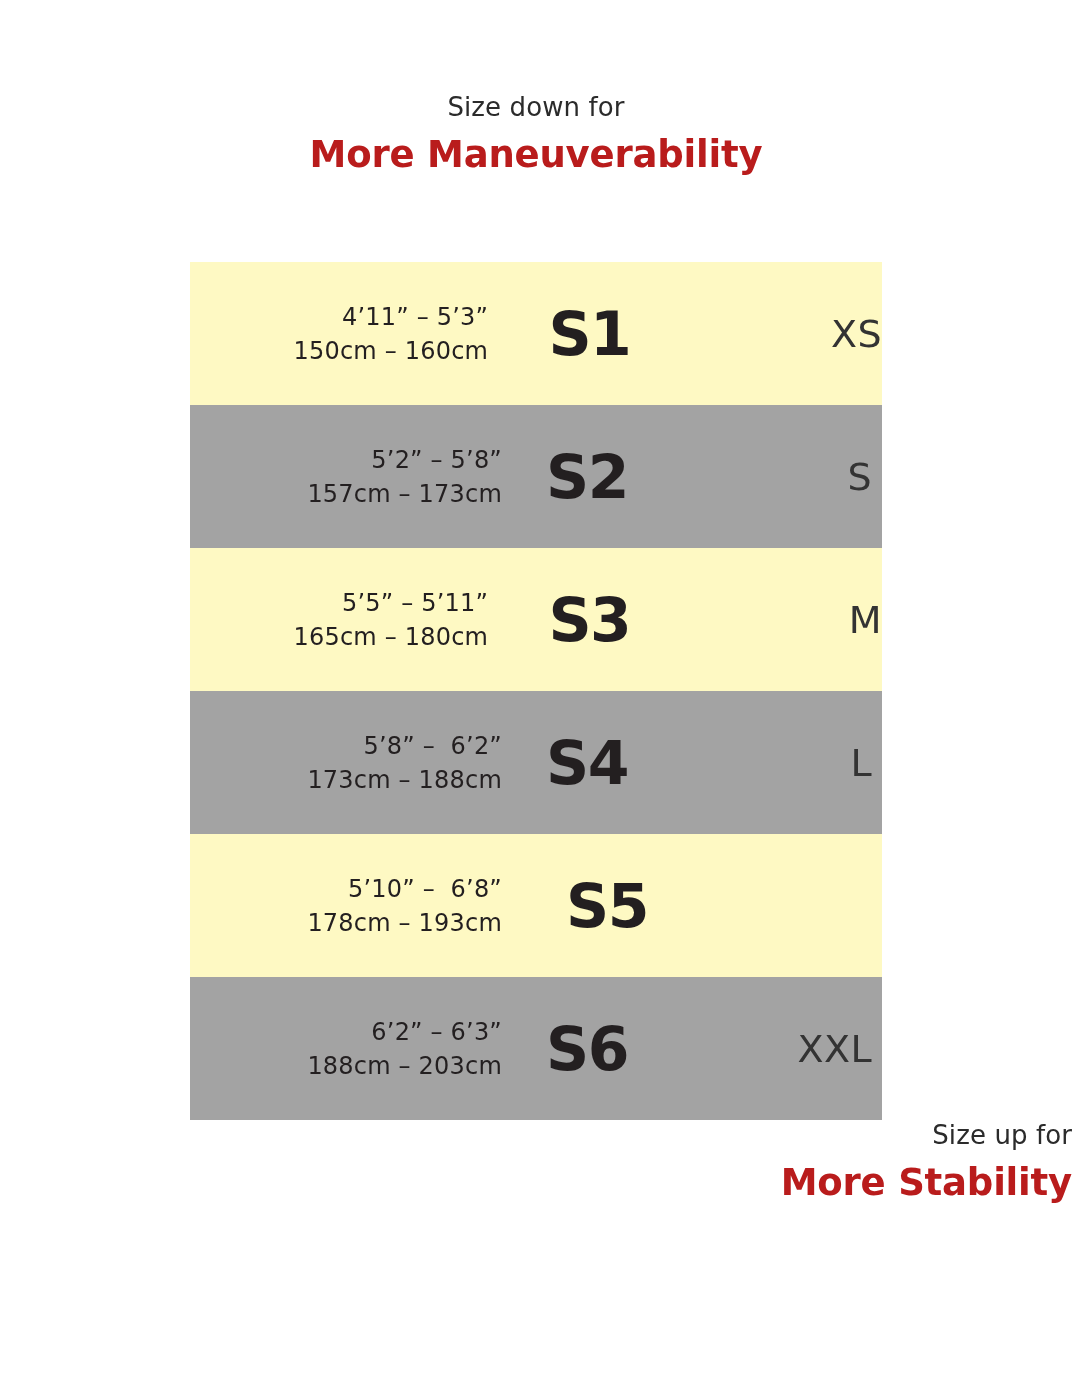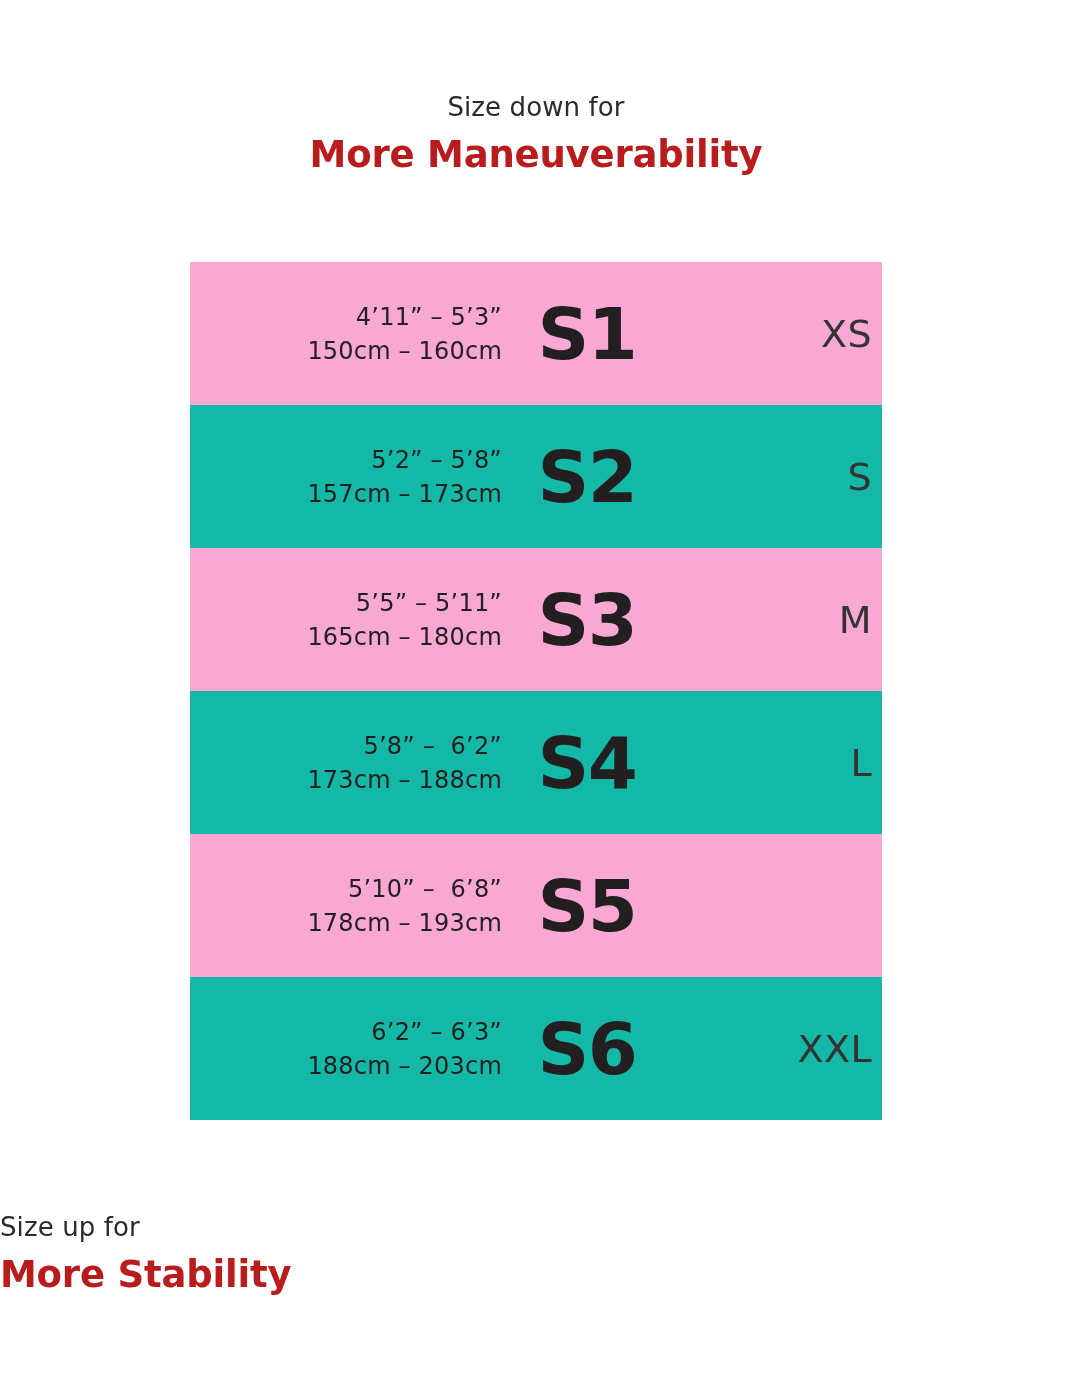--- a/index.html
+++ b/index.html
@@ -65,7 +65,8 @@
     background: #14b8a6;
   }
   .row.shaded {
-    background: #f9a8d4;
+    background: #fef9c3;
+    gap: 20px;
   }
   .cell-heights {
     width: 312px;

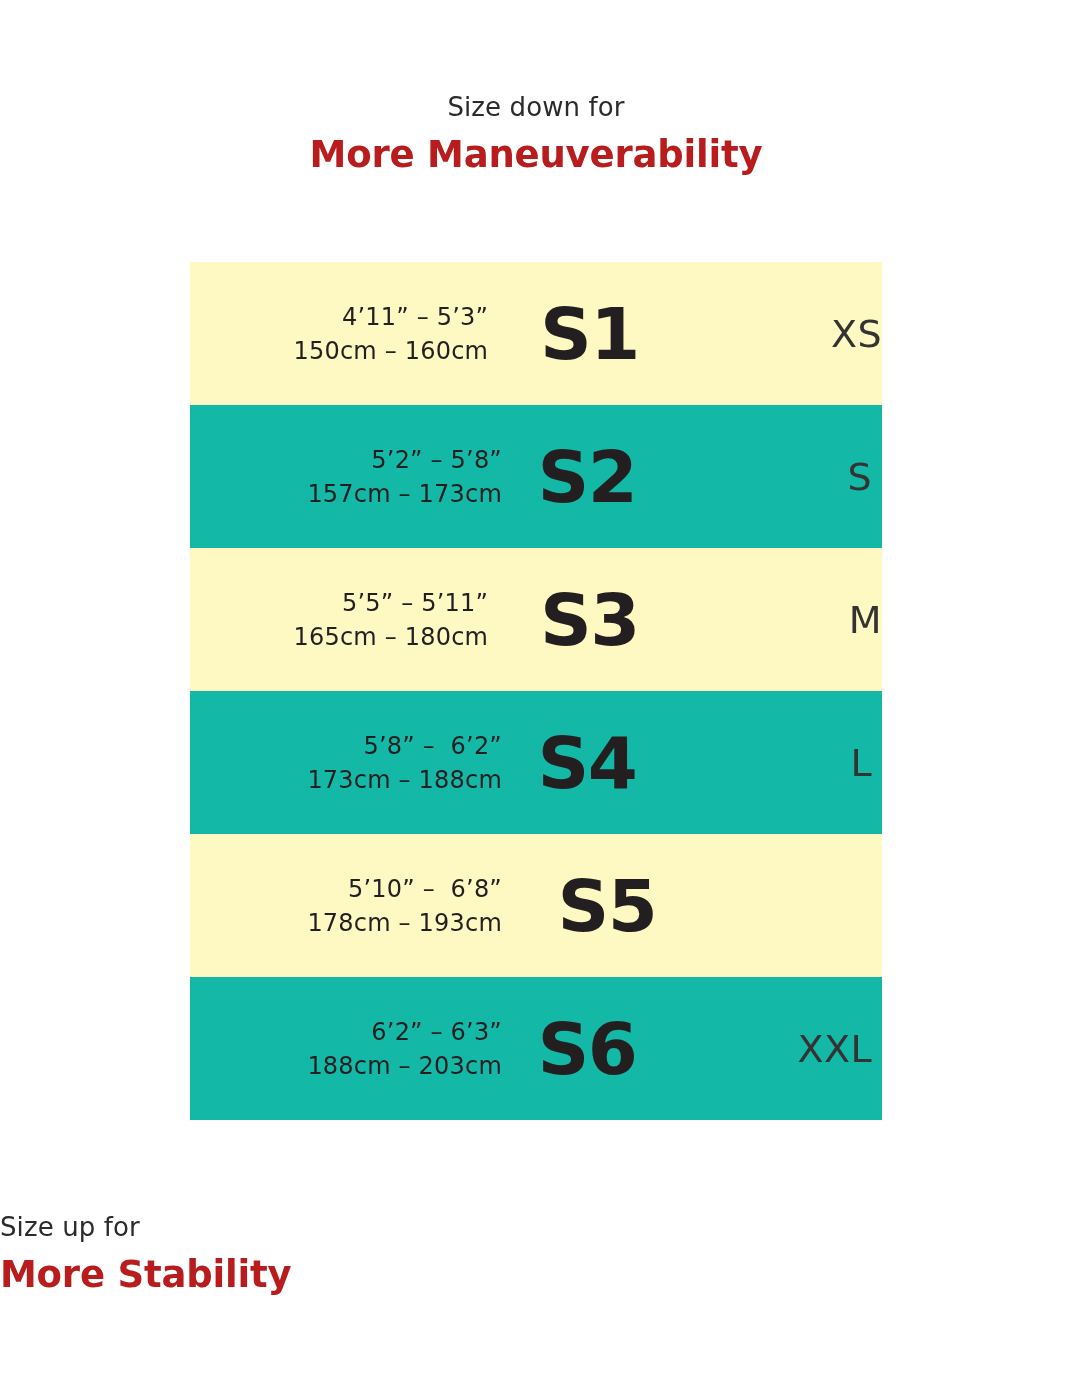--- a/index.html
+++ b/index.html
@@ -85,7 +85,7 @@
   .cell-code {
     width: 170px;
     text-align: center;
-    font-size: 72px;
+    font-size: 60px;
     font-weight: 700;
     letter-spacing: -1.5px;
     color: #231f20;

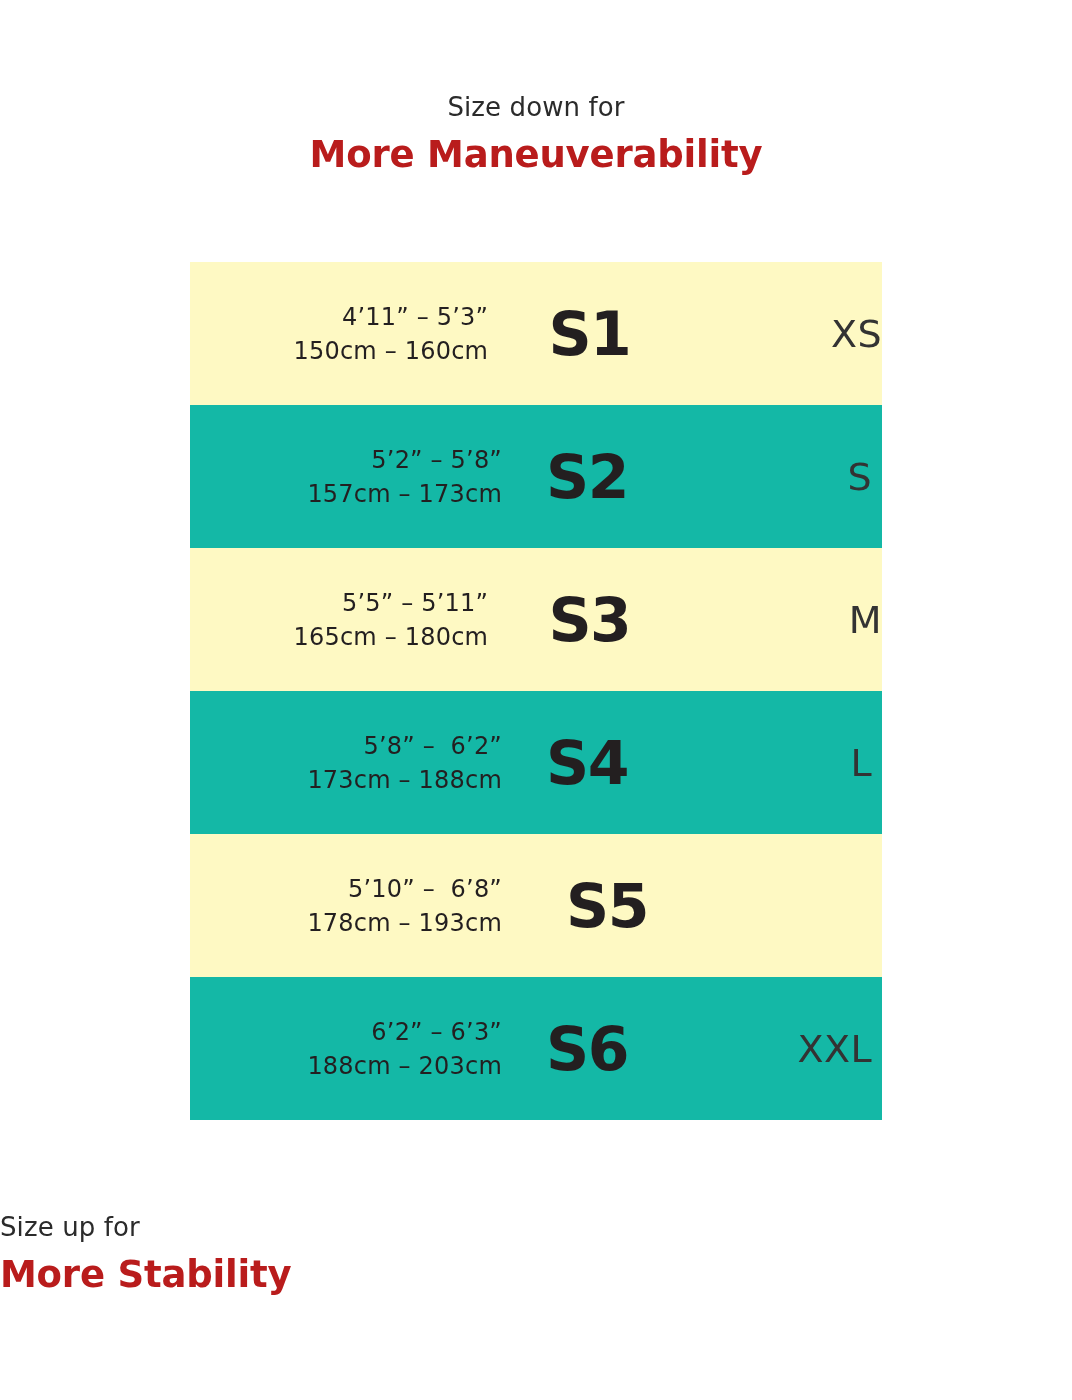--- a/index.html
+++ b/index.html
@@ -62,7 +62,7 @@
     height: 143px;
     display: flex;
     align-items: center;
-    background: #14b8a6;
+    background: #a3a3a3;
   }
   .row.shaded {
     background: #fef9c3;

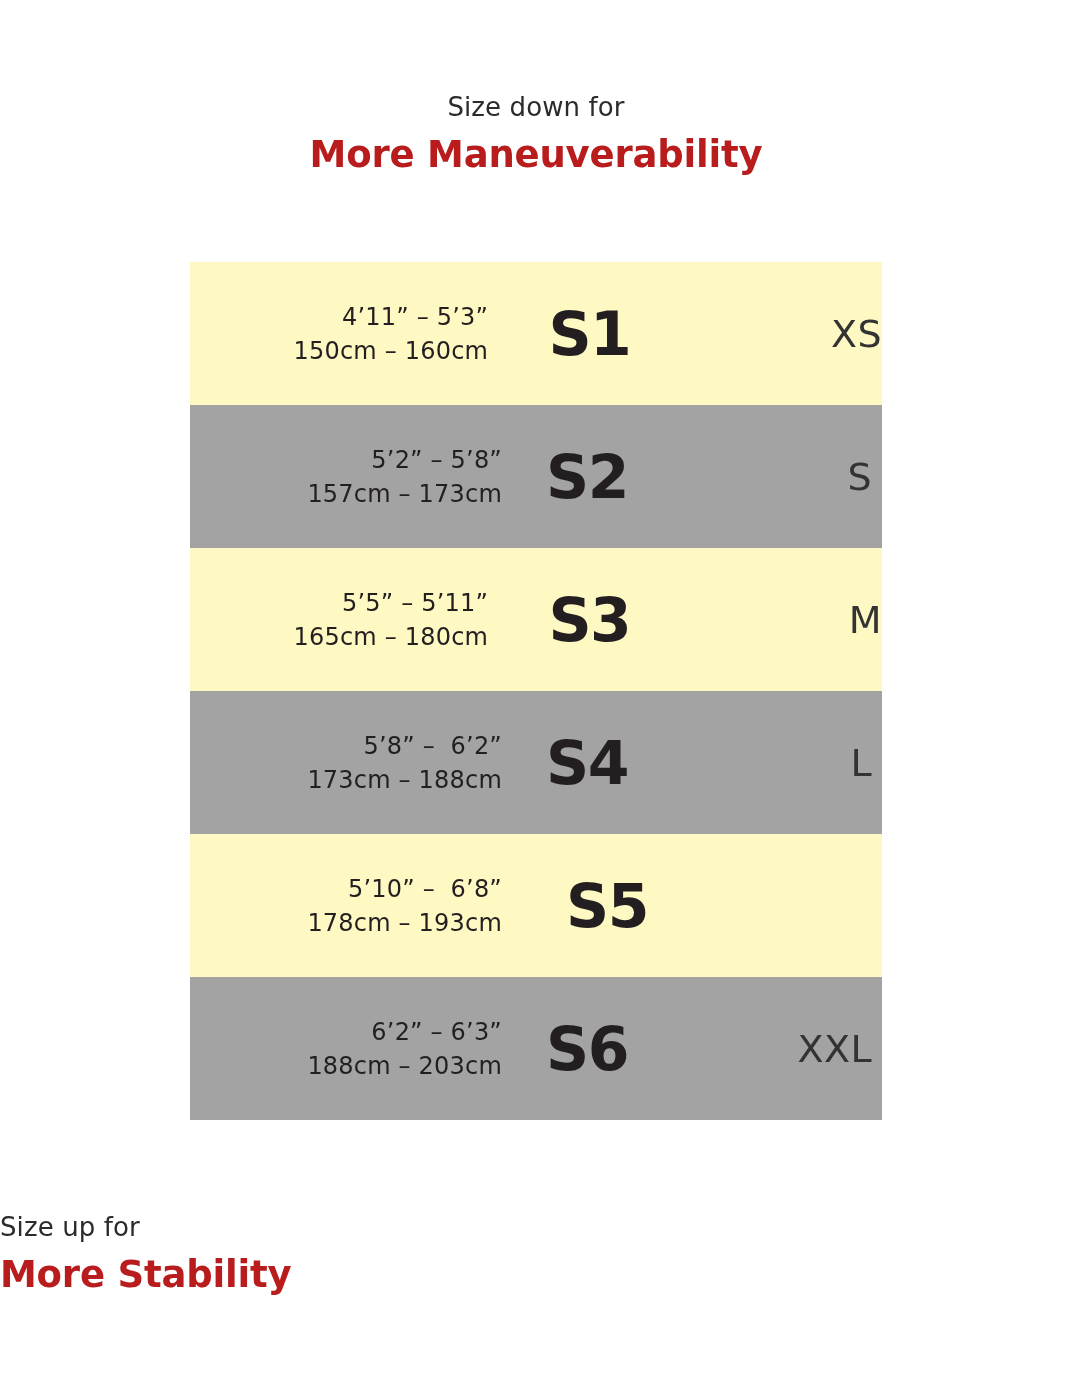--- a/index.html
+++ b/index.html
@@ -31,8 +31,7 @@
     width: 100%;
   }
   .bottom-head {
-    margin-top: 92px;
-    text-align: left;
+    text-align: right;
     width: 100%;
   }
   .head-small {

